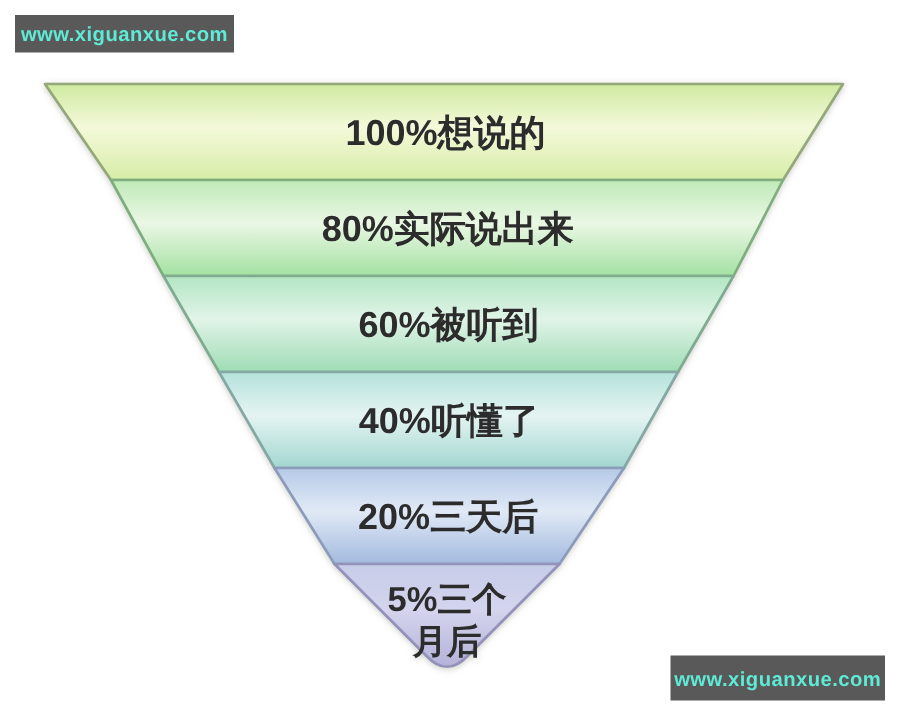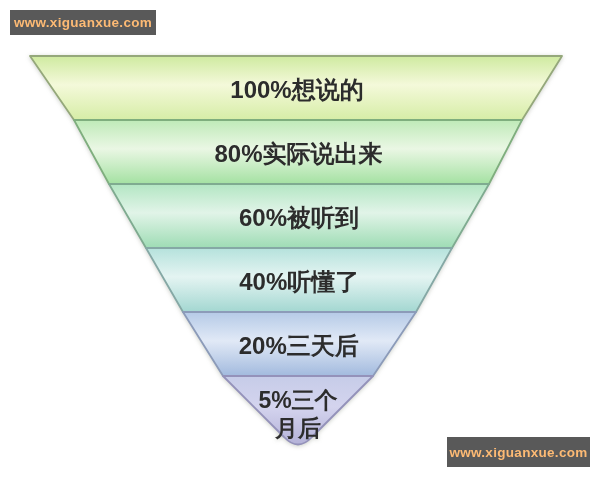--- a/index.html
+++ b/index.html
@@ -9,7 +9,7 @@
   }
   .wm{
     position:absolute;display:flex;align-items:center;justify-content:center;
-    background:#595959;color:#fdba74;font-weight:bold;font-size:13.5px;
+    background:#595959;color:#5eead4;font-weight:bold;font-size:13.5px;
     letter-spacing:.3px;white-space:nowrap;
   }
   .wm-tl{left:10px;top:10px;width:146px;height:25px;}

